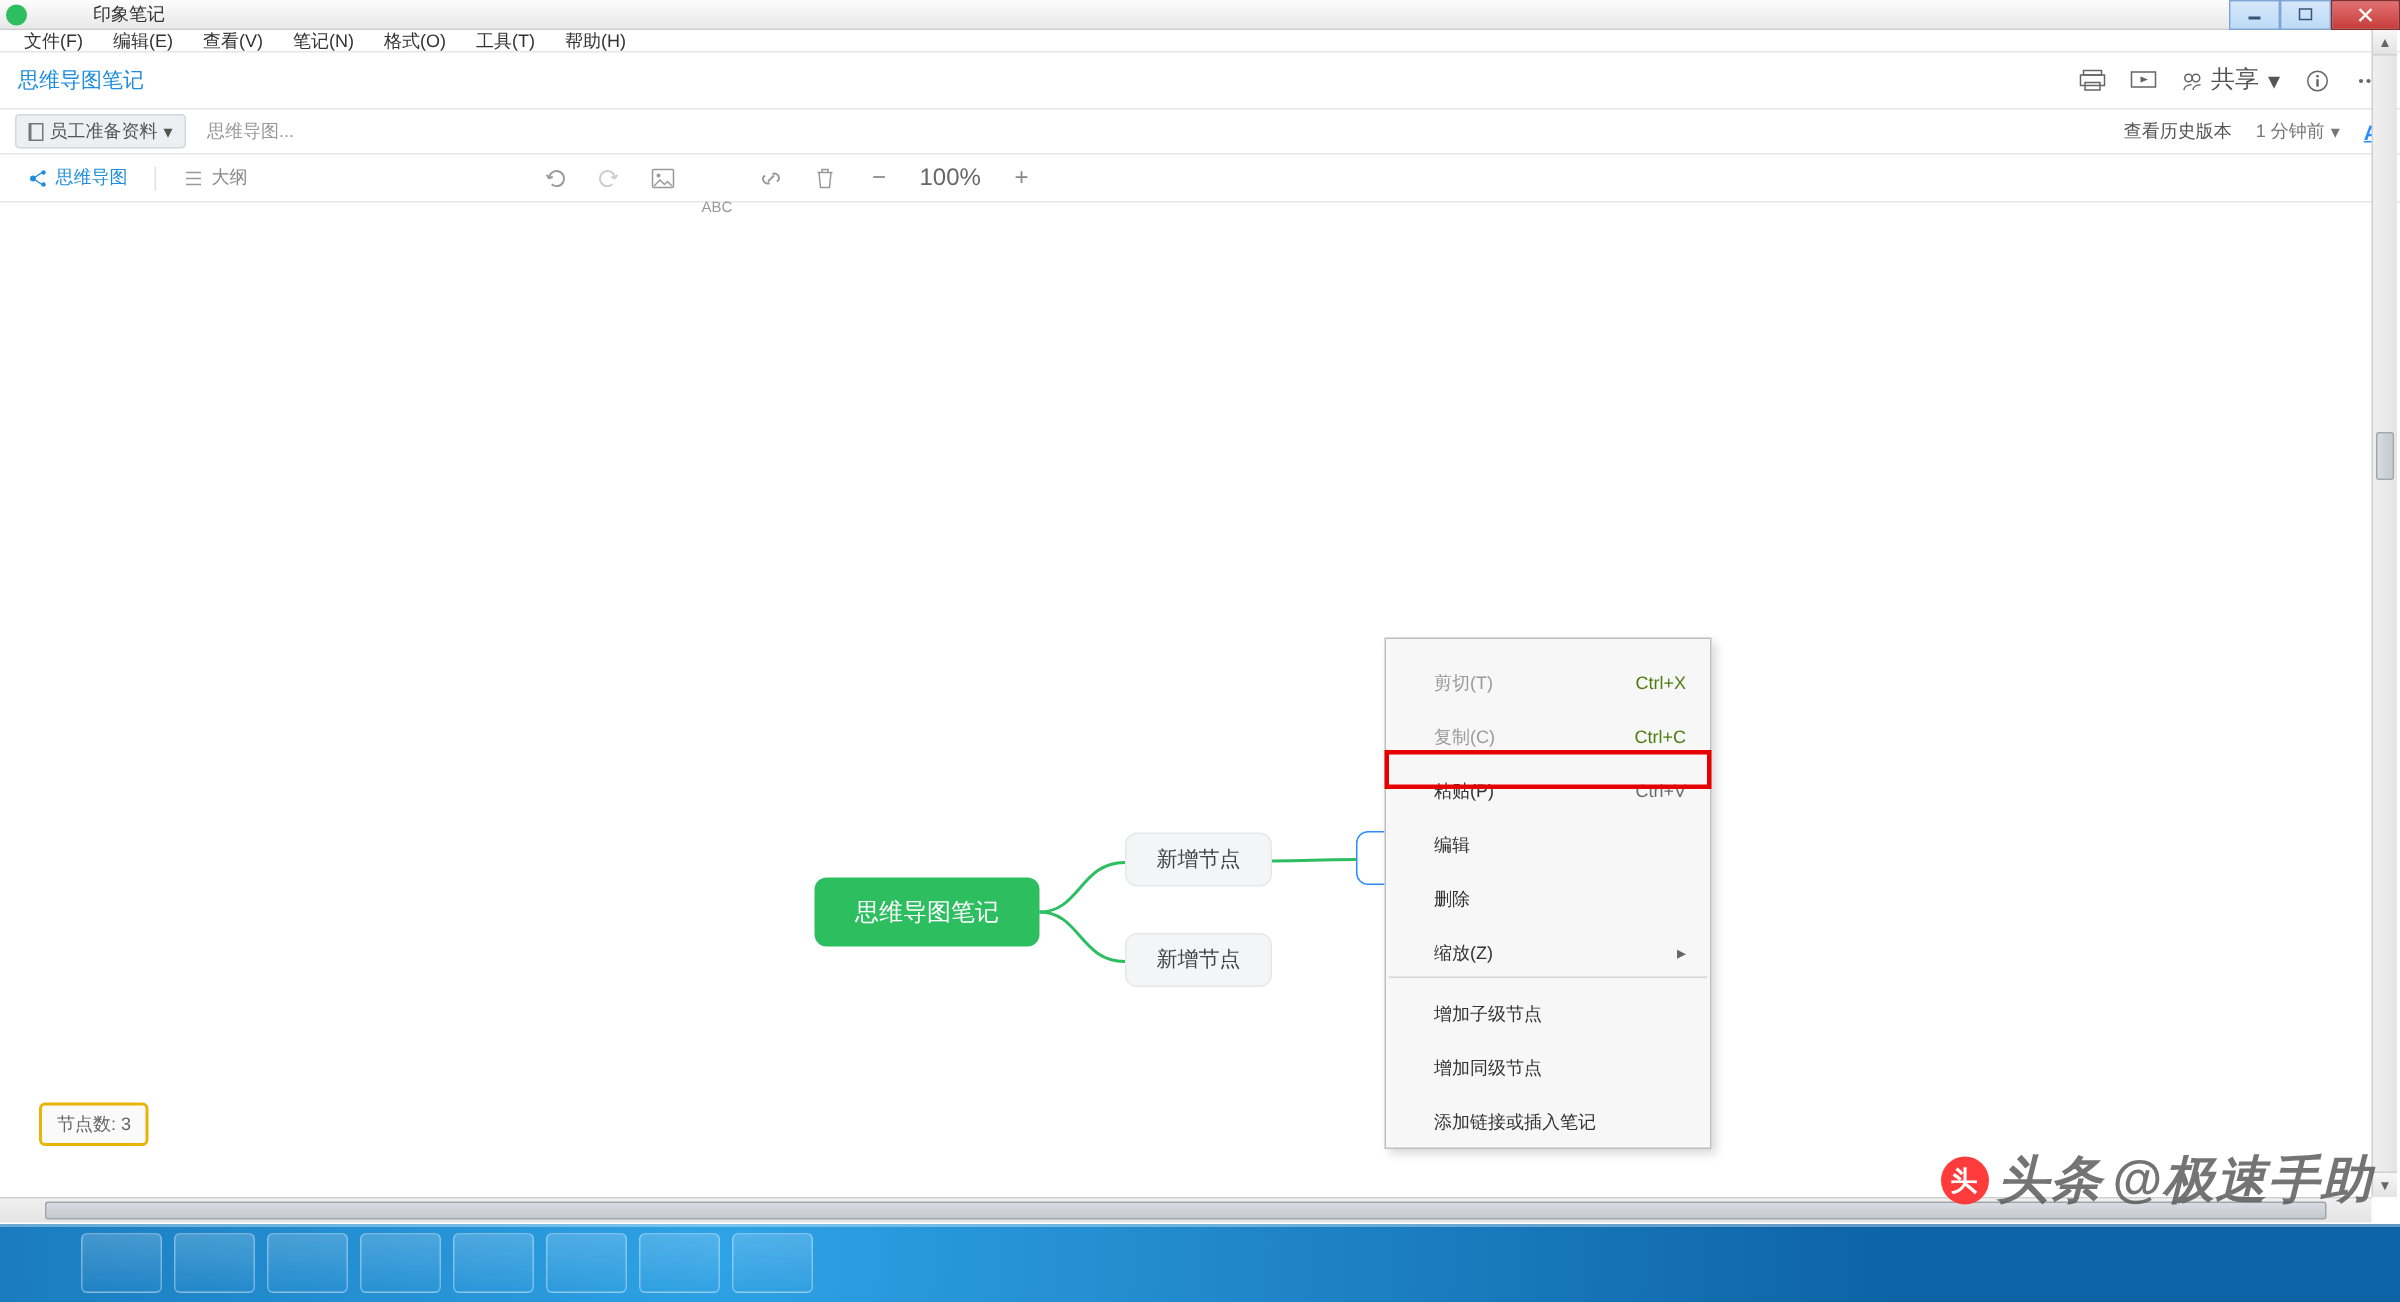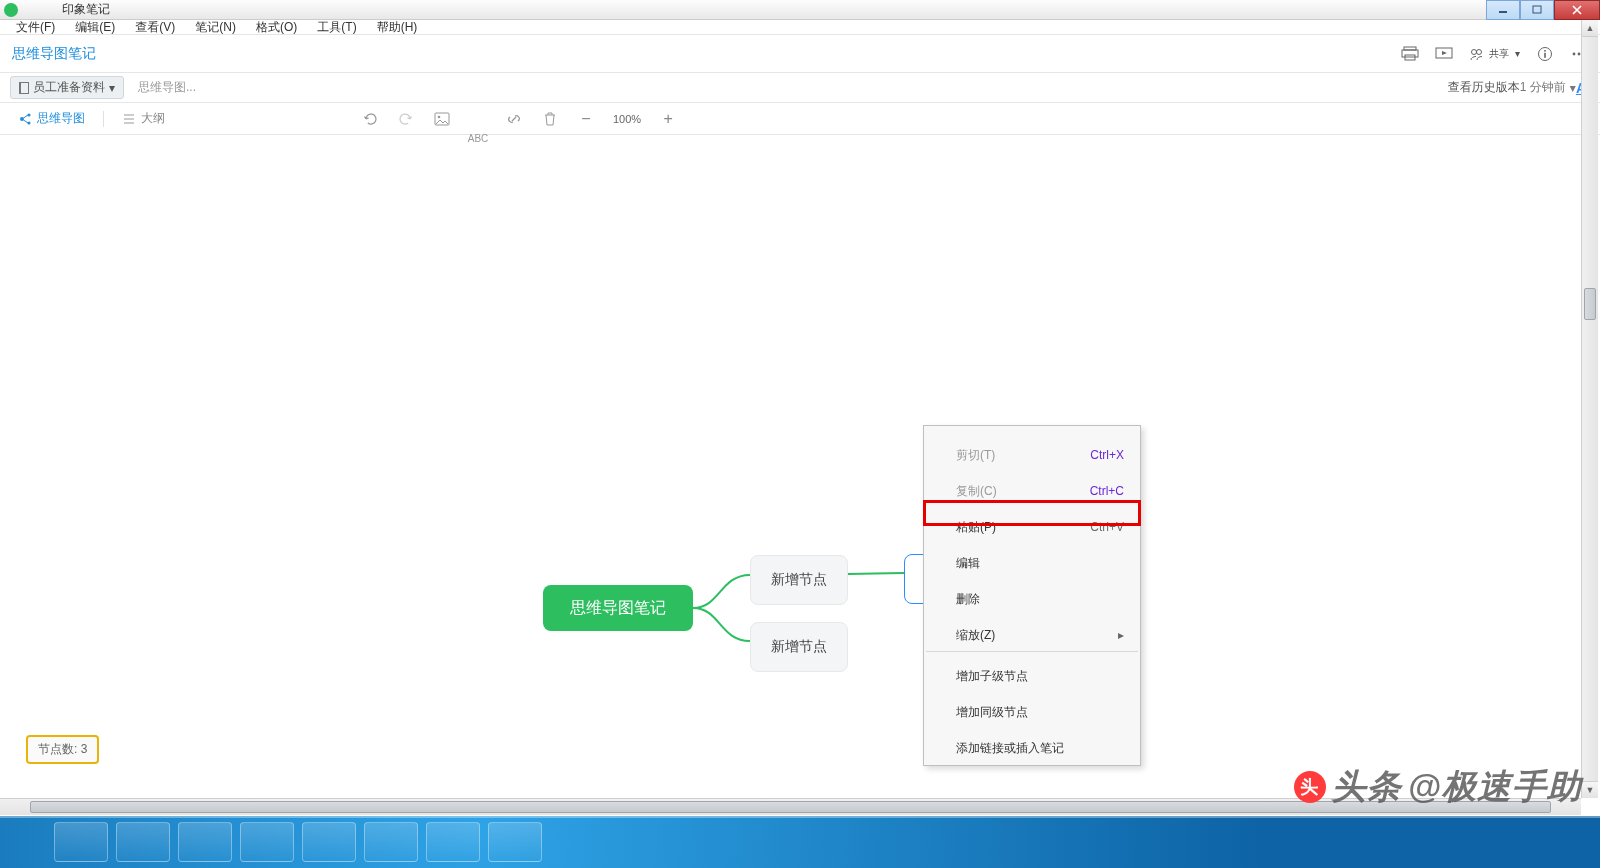--- a/index.html
+++ b/index.html
@@ -26,7 +26,7 @@
 .noteheader .spacer { flex:1; }
 .head-icons { display:flex; align-items:center; gap:16px; color:#5f5f5f; }
 .head-icons .icn { width:18px; height:18px; display:flex; align-items:center; justify-content:center; }
-.share-btn { display:flex; align-items:center; gap:4px; font-size:10px; color:#555; }
+.share-btn { display:flex; align-items:center; gap:4px; font-size:16px; color:#555; }
 .share-btn svg{display:block;}
 .caret { margin-left:2px; }
 

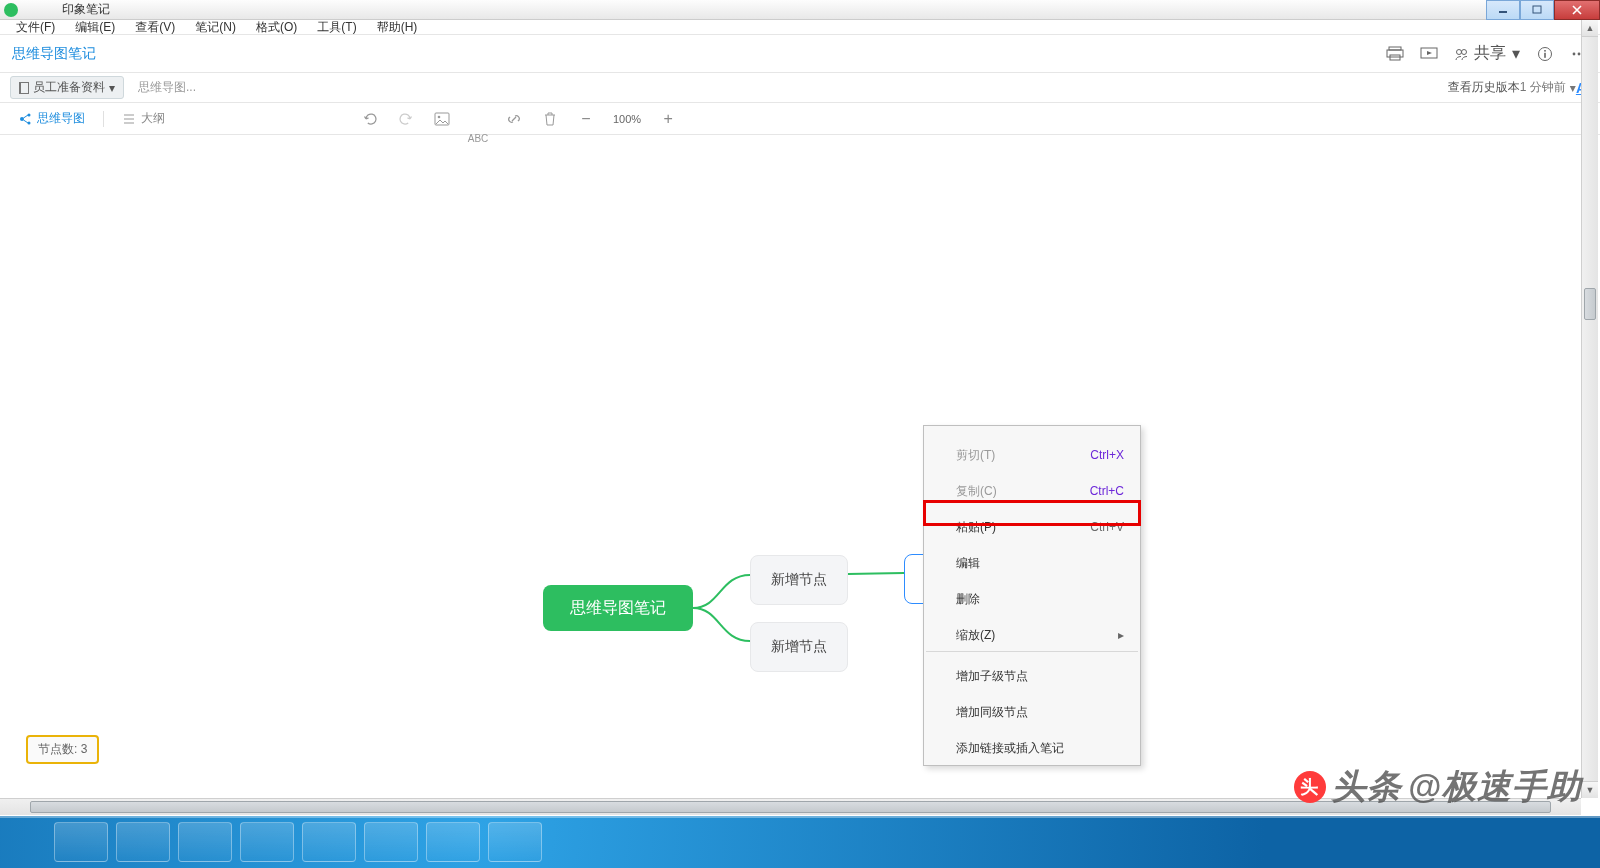--- a/index.html
+++ b/index.html
@@ -35,7 +35,7 @@
 .notebook-chip { background:#edf0f2; border:1px solid #cfd8dc; border-radius:3px; padding:2px 8px; color:#555; display:flex; align-items:center; gap:4px; margin-right:14px; }
 .notebook-chip .nb-icon{width:10px;height:12px;border:1px solid #777;border-left-width:2px;}
 .addtag { color:#999; }
-.tagbar .right { position:absolute; right:14px; display:flex; align-items:center; gap:0; }
+.tagbar .right { position:absolute; right:14px; display:flex; align-items:center; gap:16px; }
 .tagbar .right a{color:#555;}
 .underA{color:#2d8cff;font-weight:bold;text-decoration:underline;font-size:14px;}
 

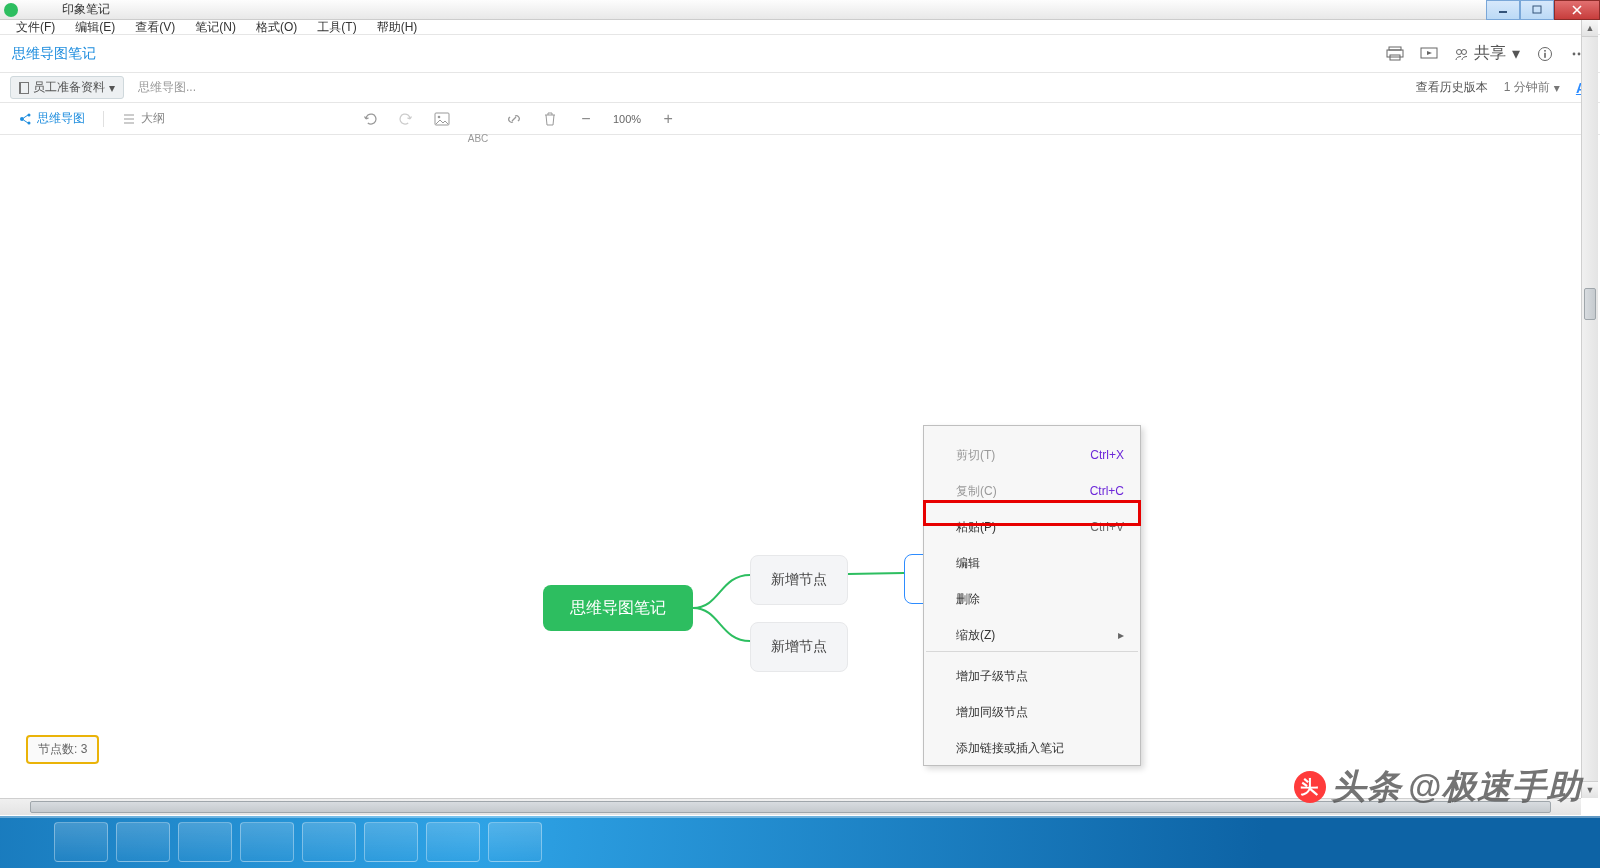--- a/index.html
+++ b/index.html
@@ -47,7 +47,7 @@
 .edittoolbar .sep { width:1px; height:16px; background:#e0e0e0; }
 .tool { width:18px; height:18px; display:flex; align-items:center; justify-content:center; color:#888; }
 .tool svg{display:block;}
-.zoomtxt{font-size:11px;color:#666;}
+.zoomtxt{font-size:16px;color:#666;}
 
 
 .canvas { position:absolute; left:20px; right:20px; top:145px; bottom:70px; background:#fff; overflow:hidden; }

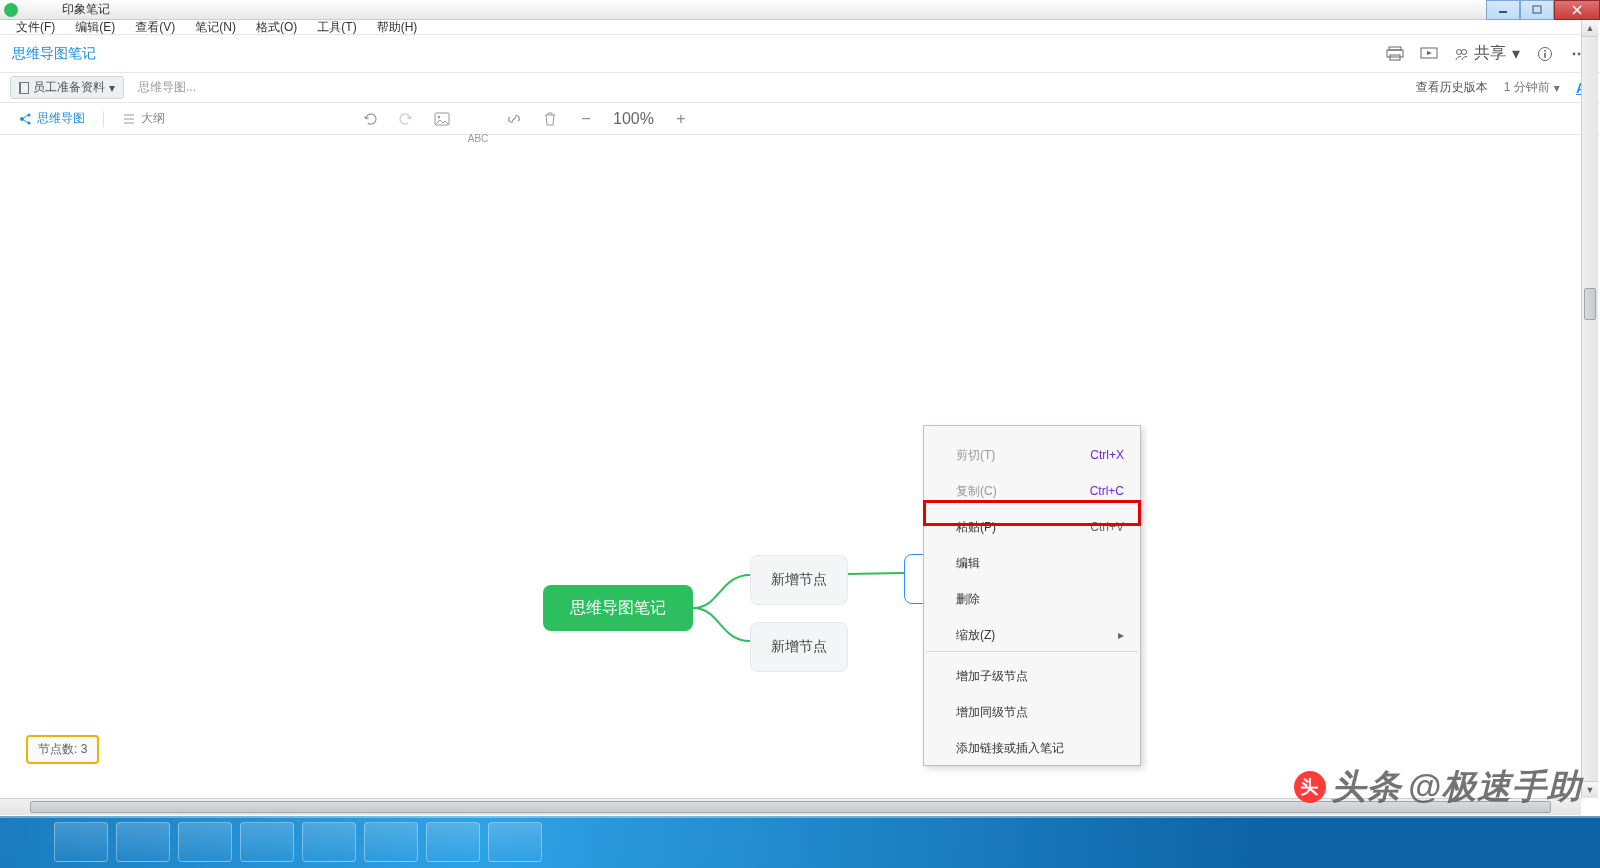--- a/index.html
+++ b/index.html
@@ -66,7 +66,7 @@
 .ctx .row { display:flex; justify-content:space-between; padding:4px 16px 4px 32px; line-height:16px;margin-top:12px; }
 .ctx .row.disabled { color:#9a9a9a; }
 .ctx .row .sc{color:#6b6b6b;}
-.ctx .row.disabled .sc{color:#6d28d9;}
+.ctx .row.disabled .sc{color:#4d7c0f;}
 .ctx .div { height:1px; background:#d8d8d8; margin:4px 2px; }
 .ctx .sub::after{content:"▸";color:#666;margin-left:auto;}
 .ctx .row.sub{display:flex;}

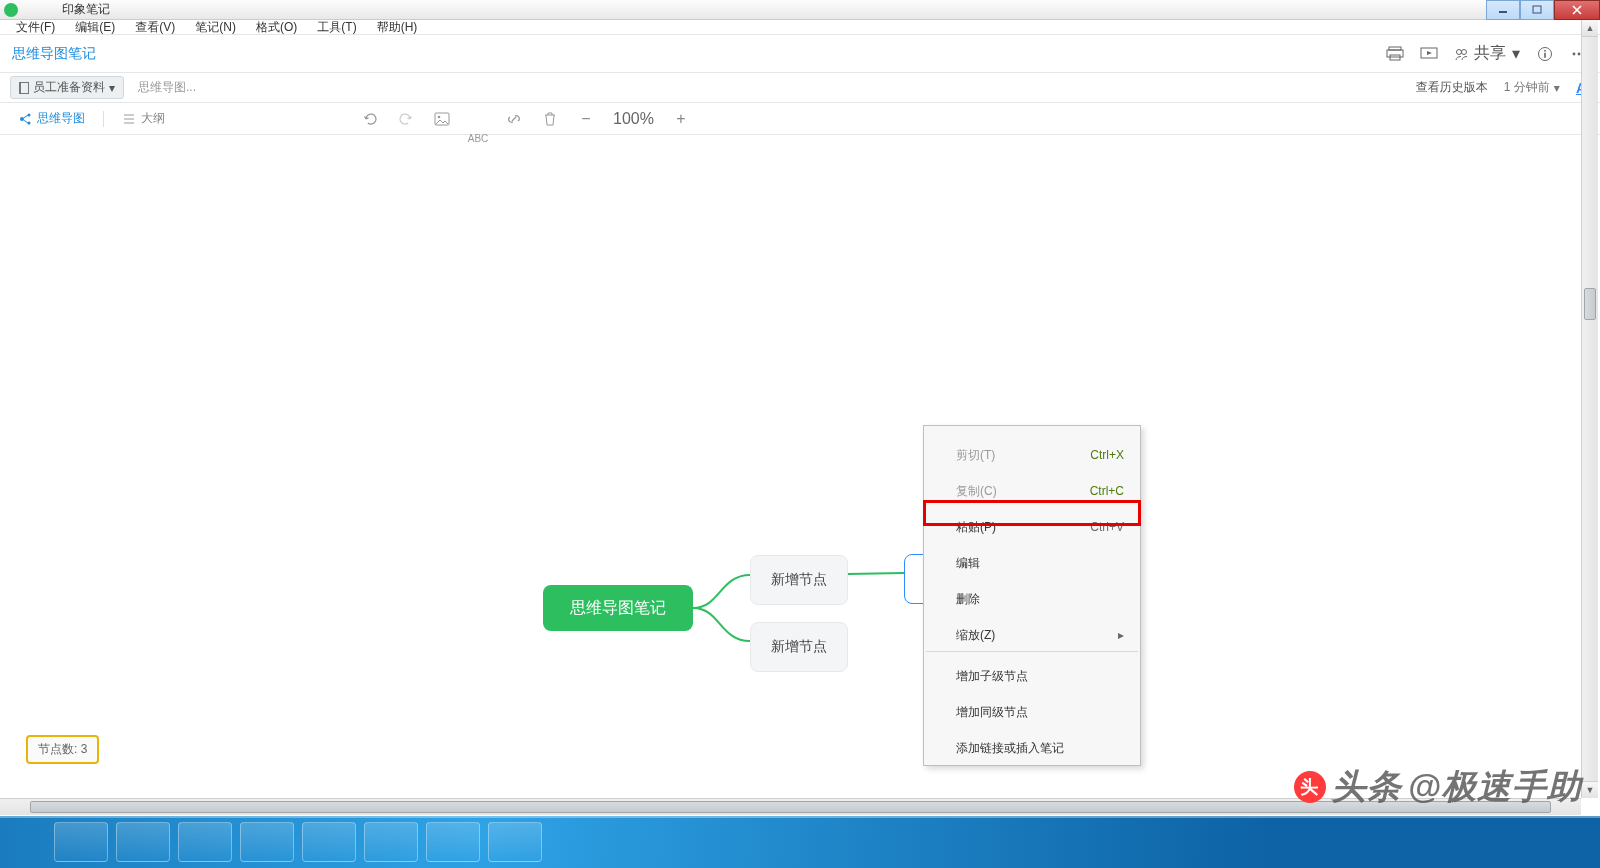--- a/index.html
+++ b/index.html
@@ -55,7 +55,7 @@
 
 .node { position:absolute; border-radius:8px; font-size:14px; display:flex; align-items:center; justify-content:center; padding:0 18px; }
 .root { left:523px; top:440px; width:150px; height:46px; background:#2dbe60; color:#fff; font-size:16px; }
-.child { background:#f4f5f7; color:#444; border:1px solid #e7e8ea; height:50px; width:98px; }
+.child { background:#f4f5f7; color:#444; border:1px solid #e7e8ea; height:36px; width:98px; }
 .c1 { left:730px; top:410px; }
 .c2 { left:730px; top:477px; }
 .c3 { left:884px; top:409px; border:1.5px solid #2d8cff; background:#fff; color:#444; }

